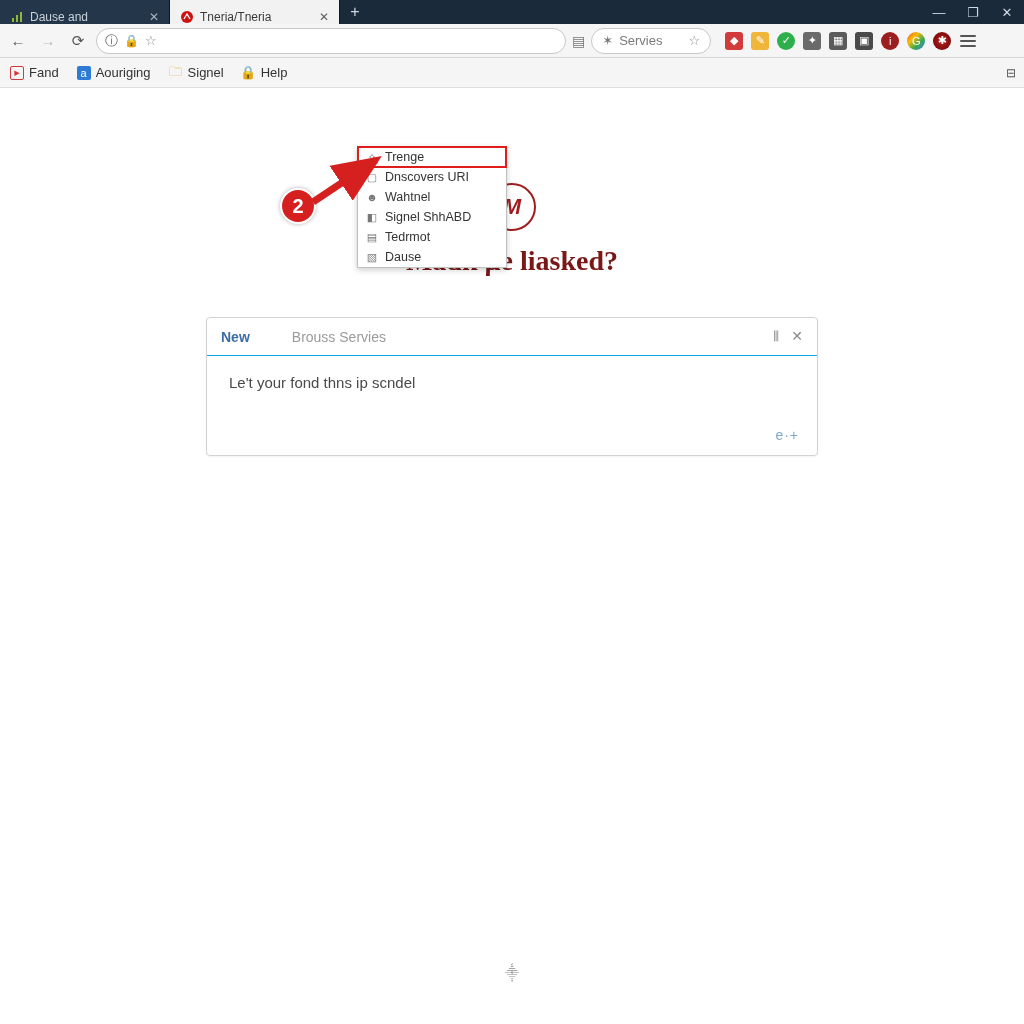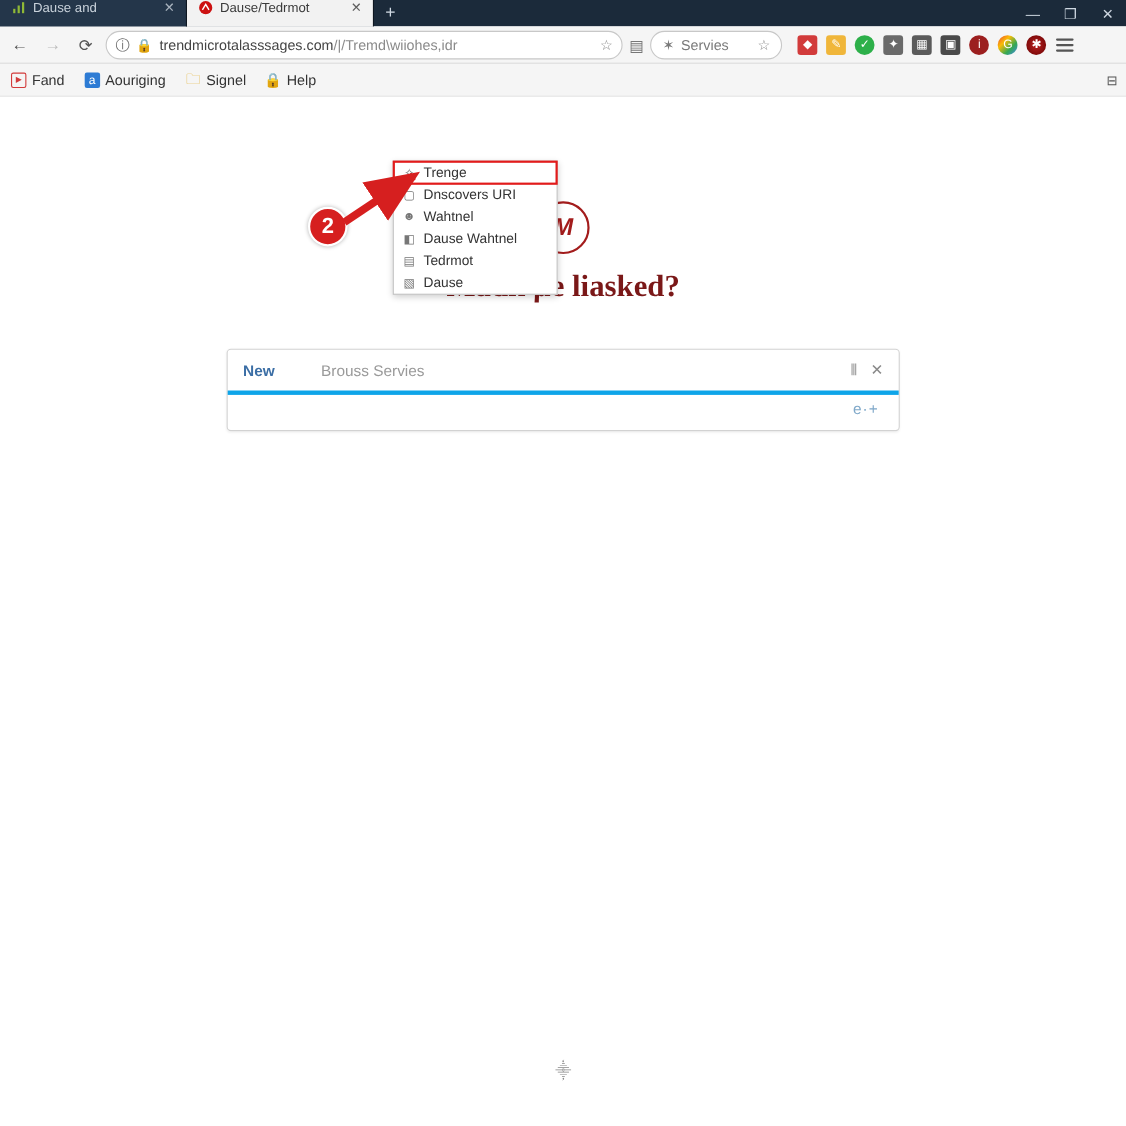--- a/index.html
+++ b/index.html
@@ -7,7 +7,7 @@
 
 
 .titlebar { height: 24px; background: #1b2a3a; display: flex; align-items: stretch; }
-.tab { display: flex; align-items: flex-start; gap: 6px; padding: 0 10px; font-size: 12px; color: #c9d2db; position: relative; min-width: 170px; border-right: 1px solid #0e1620; }
+.tab { display: flex; align-items: flex-end; gap: 6px; padding: 0 10px; font-size: 12px; color: #c9d2db; position: relative; min-width: 170px; border-right: 1px solid #0e1620; }
 .tab.inactive { background: #24364a; }
 .tab.active { background: #f2f2f2; color: #3a3a3a; }
 .tab .favicon { width: 14px; height: 14px; display: inline-flex; align-items: center; justify-content: center; }

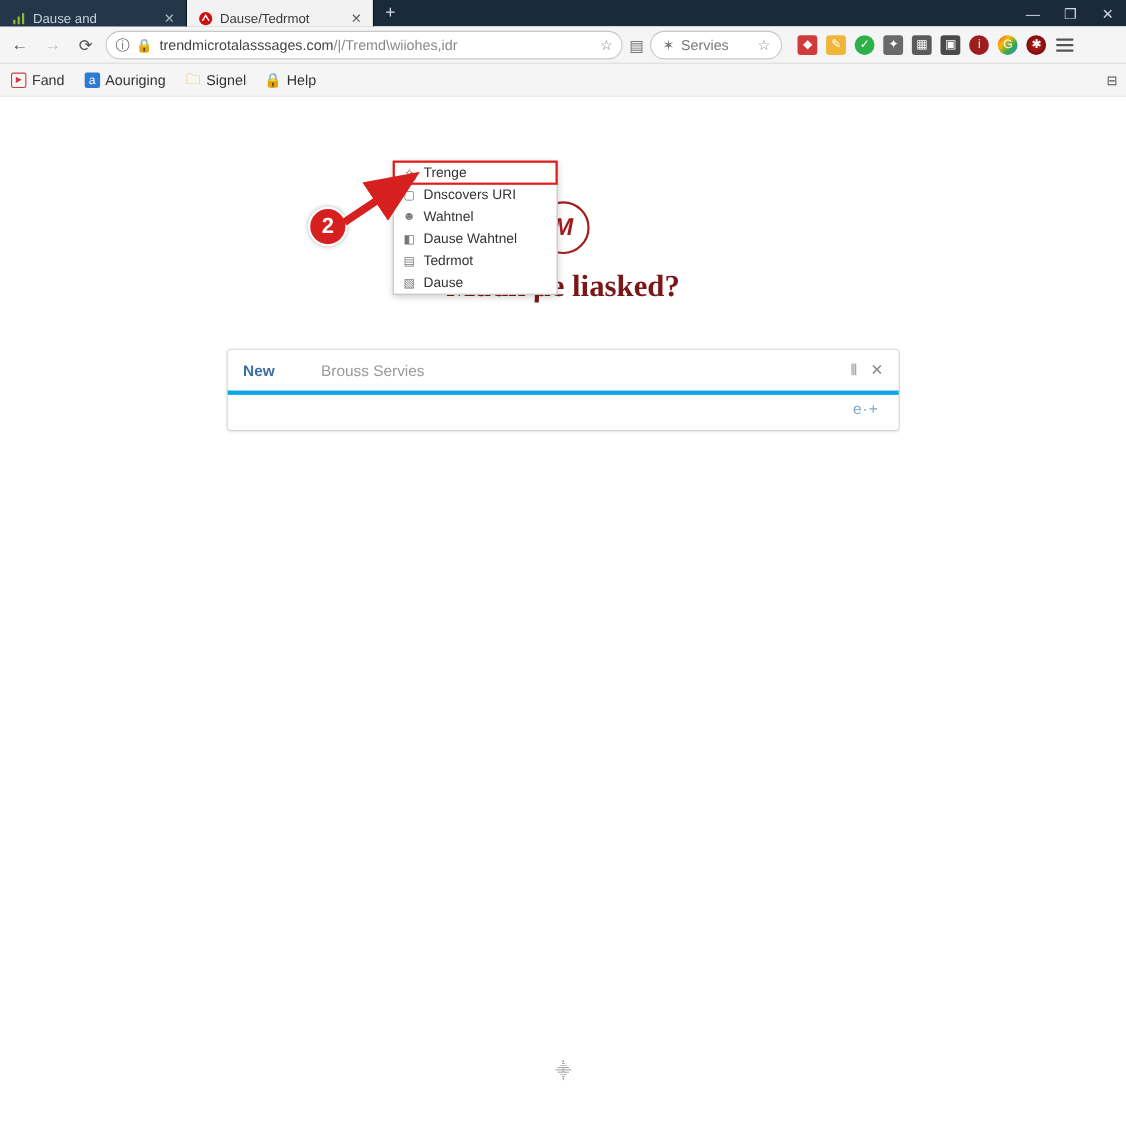--- a/index.html
+++ b/index.html
@@ -101,7 +101,7 @@
           <path d="M4 9 L7 4 L10 9" stroke="#fff" stroke-width="1.3" fill="none"></path>
         </svg>
     </span>
-    <span>Dause/Tedrmot</span>
+    <span>Tneria/Tneria</span>
     <span class="close">✕</span>
   </div>
   <div class="newtab">+</div>

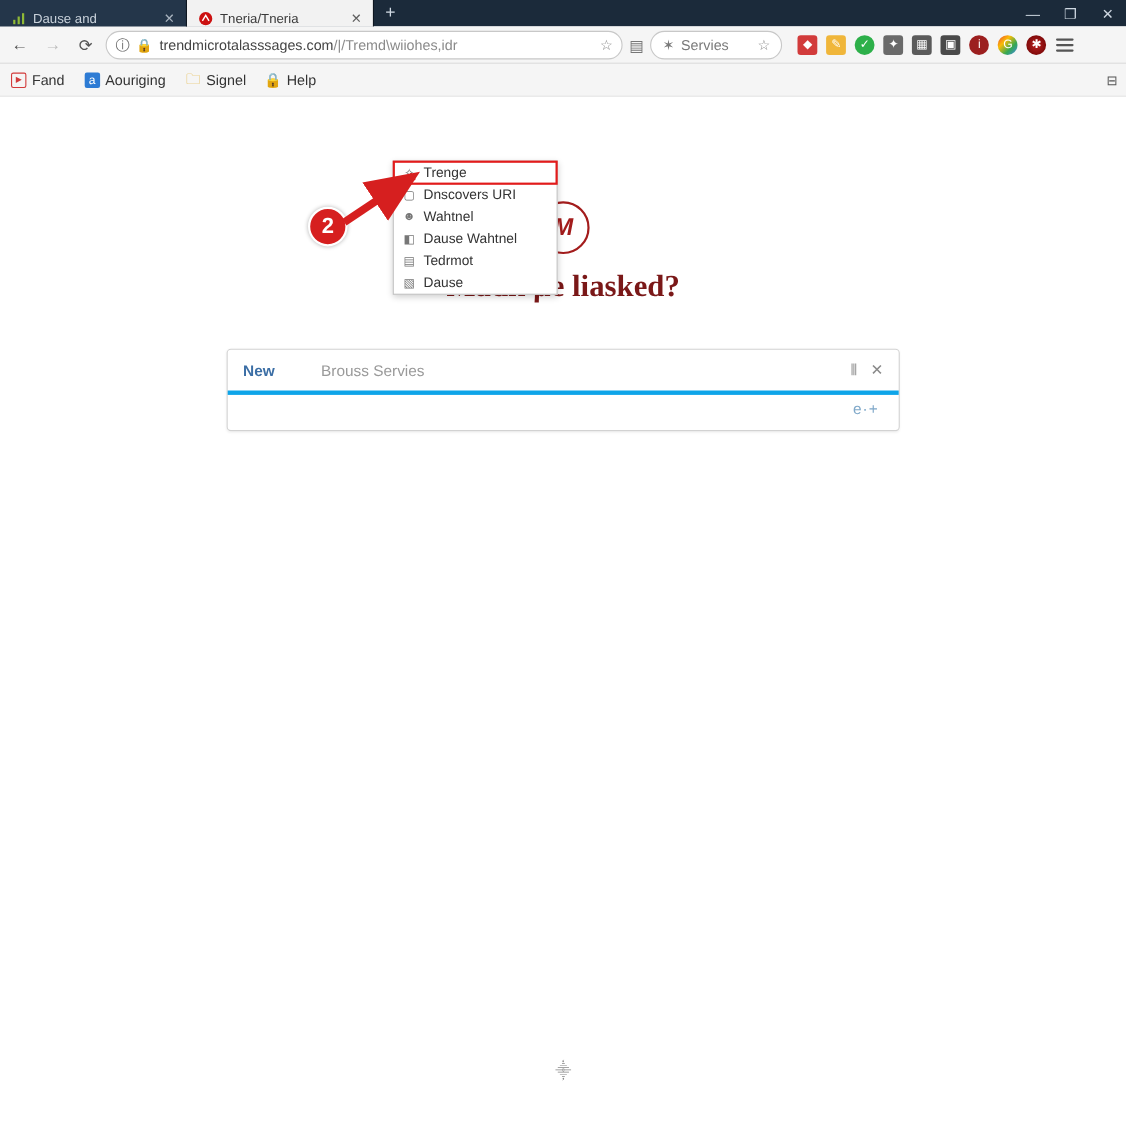--- a/index.html
+++ b/index.html
@@ -119,7 +119,6 @@
   <div class="omnibox">
     <span style="color:#6a6a6a;">ⓘ</span>
     <span class="lock">🔒</span>
-    <span class="url"><span>trendmicrotalasssages.com</span><span class="muted">/|/Tremd\wiiohes,idr</span></span>
     <span class="star">☆</span>
   </div>
   <span style="color:#777;font-size:14px;">▤</span>

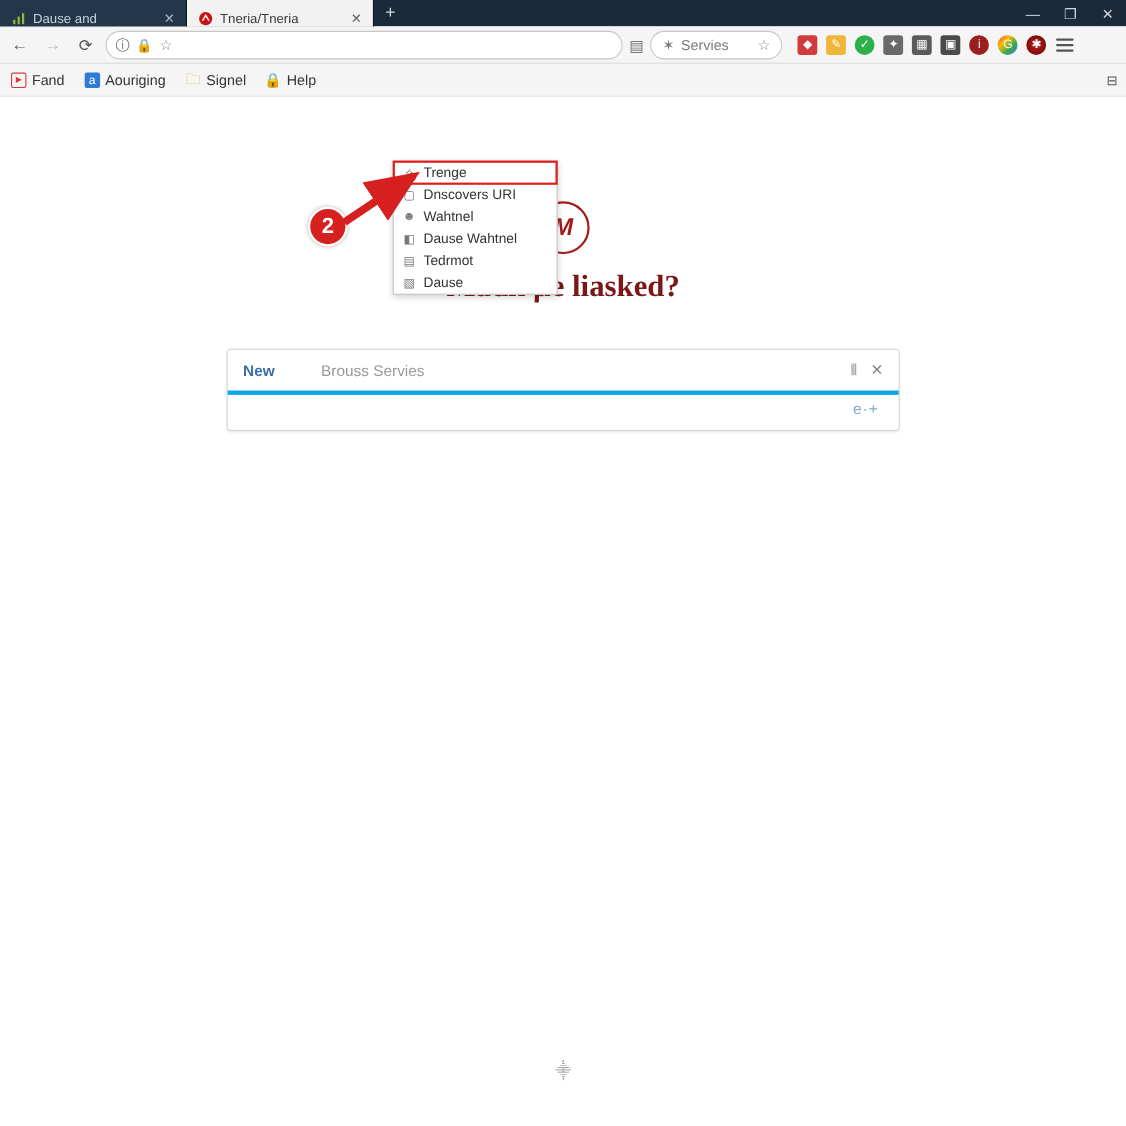--- a/index.html
+++ b/index.html
@@ -182,7 +182,7 @@
     </div>
     <div class="ac-item">
       <span class="ac-ico">◧</span>
-      <span>Dause Wahtnel</span>
+      <span>Signel ShhABD</span>
     </div>
     <div class="ac-item">
       <span class="ac-ico">▤</span>

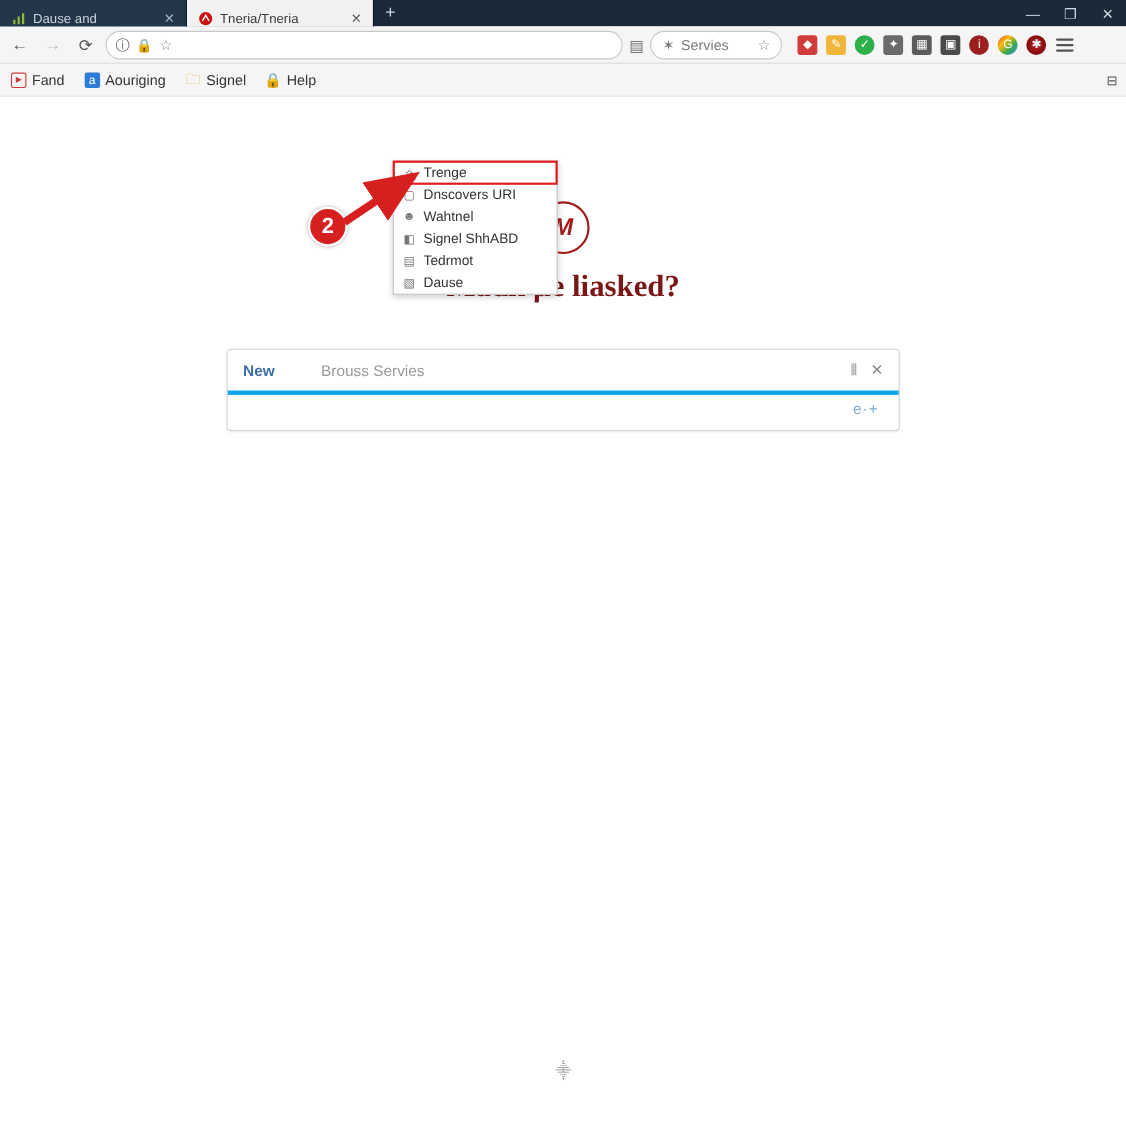--- a/index.html
+++ b/index.html
@@ -57,7 +57,7 @@
 .headline { text-align: center; margin-top: 14px; font-family: Georgia, "Times New Roman", serif; font-size: 28px; color: #7a1818; font-weight: 700; }
 
 .card { width: 612px; margin: 40px auto 0; border: 1px solid #d2d2d2; border-radius: 4px; box-shadow: 0 1px 2px rgba(0,0,0,.05); }
-.card-head { display: flex; align-items: flex-end; padding: 10px 14px; border-bottom: 4px solid #0ea5e9; font-size: 14px; }
+.card-head { display: flex; align-items: flex-end; padding: 10px 14px; border-bottom: 1px solid #0ea5e9; font-size: 14px; }
 .card-head .new { color: #3b6ea5; font-weight: 600; margin-right: 6px; }
 .card-head .rest { color: #9a9a9a; margin-left: 36px; }
 .card-head .actions { margin-left: auto; display: flex; gap: 12px; color: #8a8a8a; }

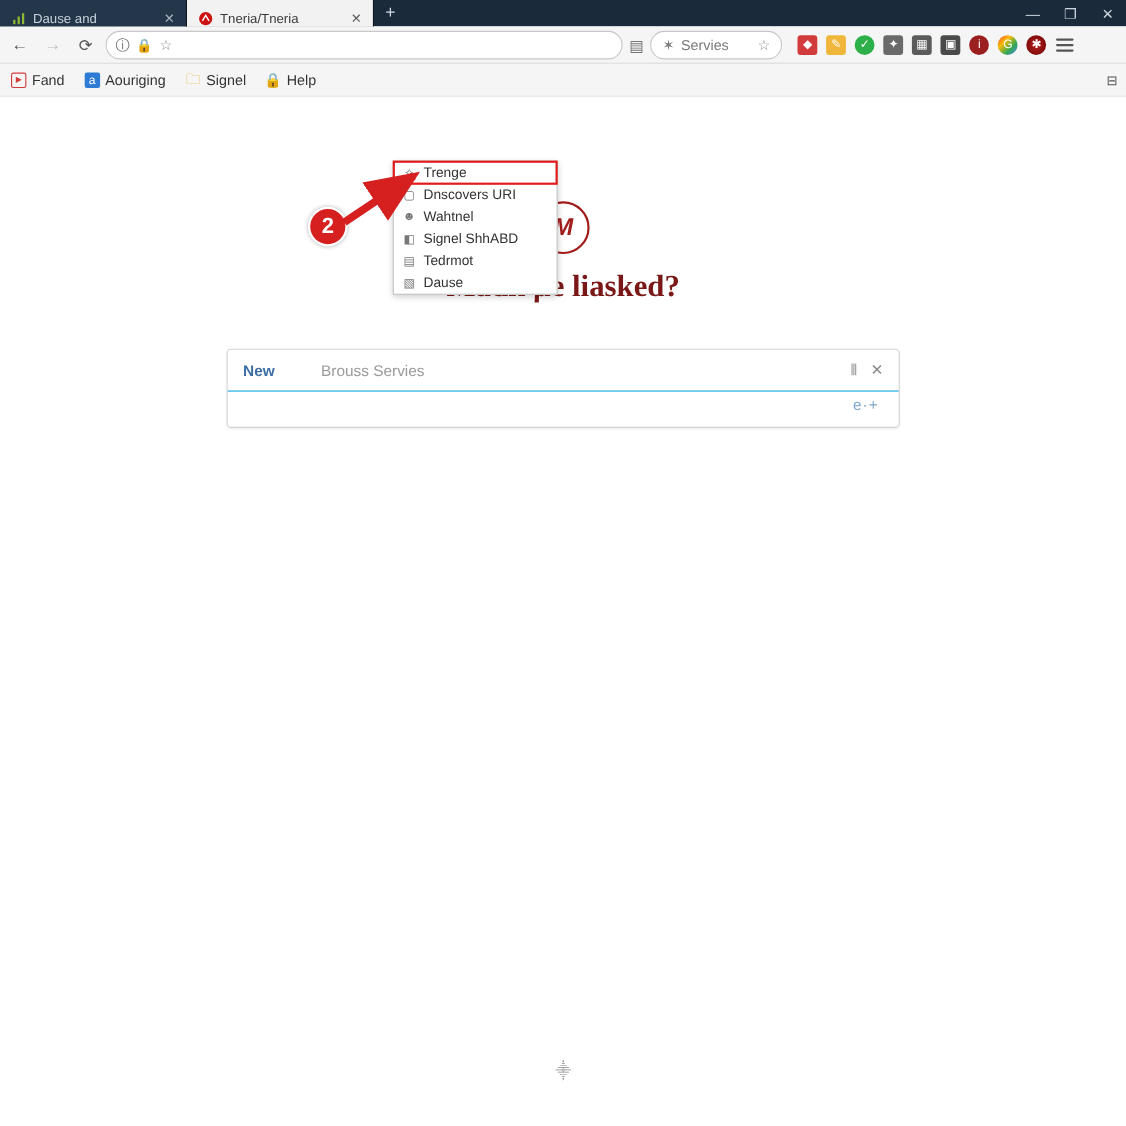--- a/index.html
+++ b/index.html
@@ -220,6 +220,9 @@
         <span>✕</span>
       </div>
     </div>
+    <div class="card-body">
+      <div class="line">Le't your fond thns ip scndel</div>
+    </div>
     <div class="card-foot">e·+</div>
   </div>
 

